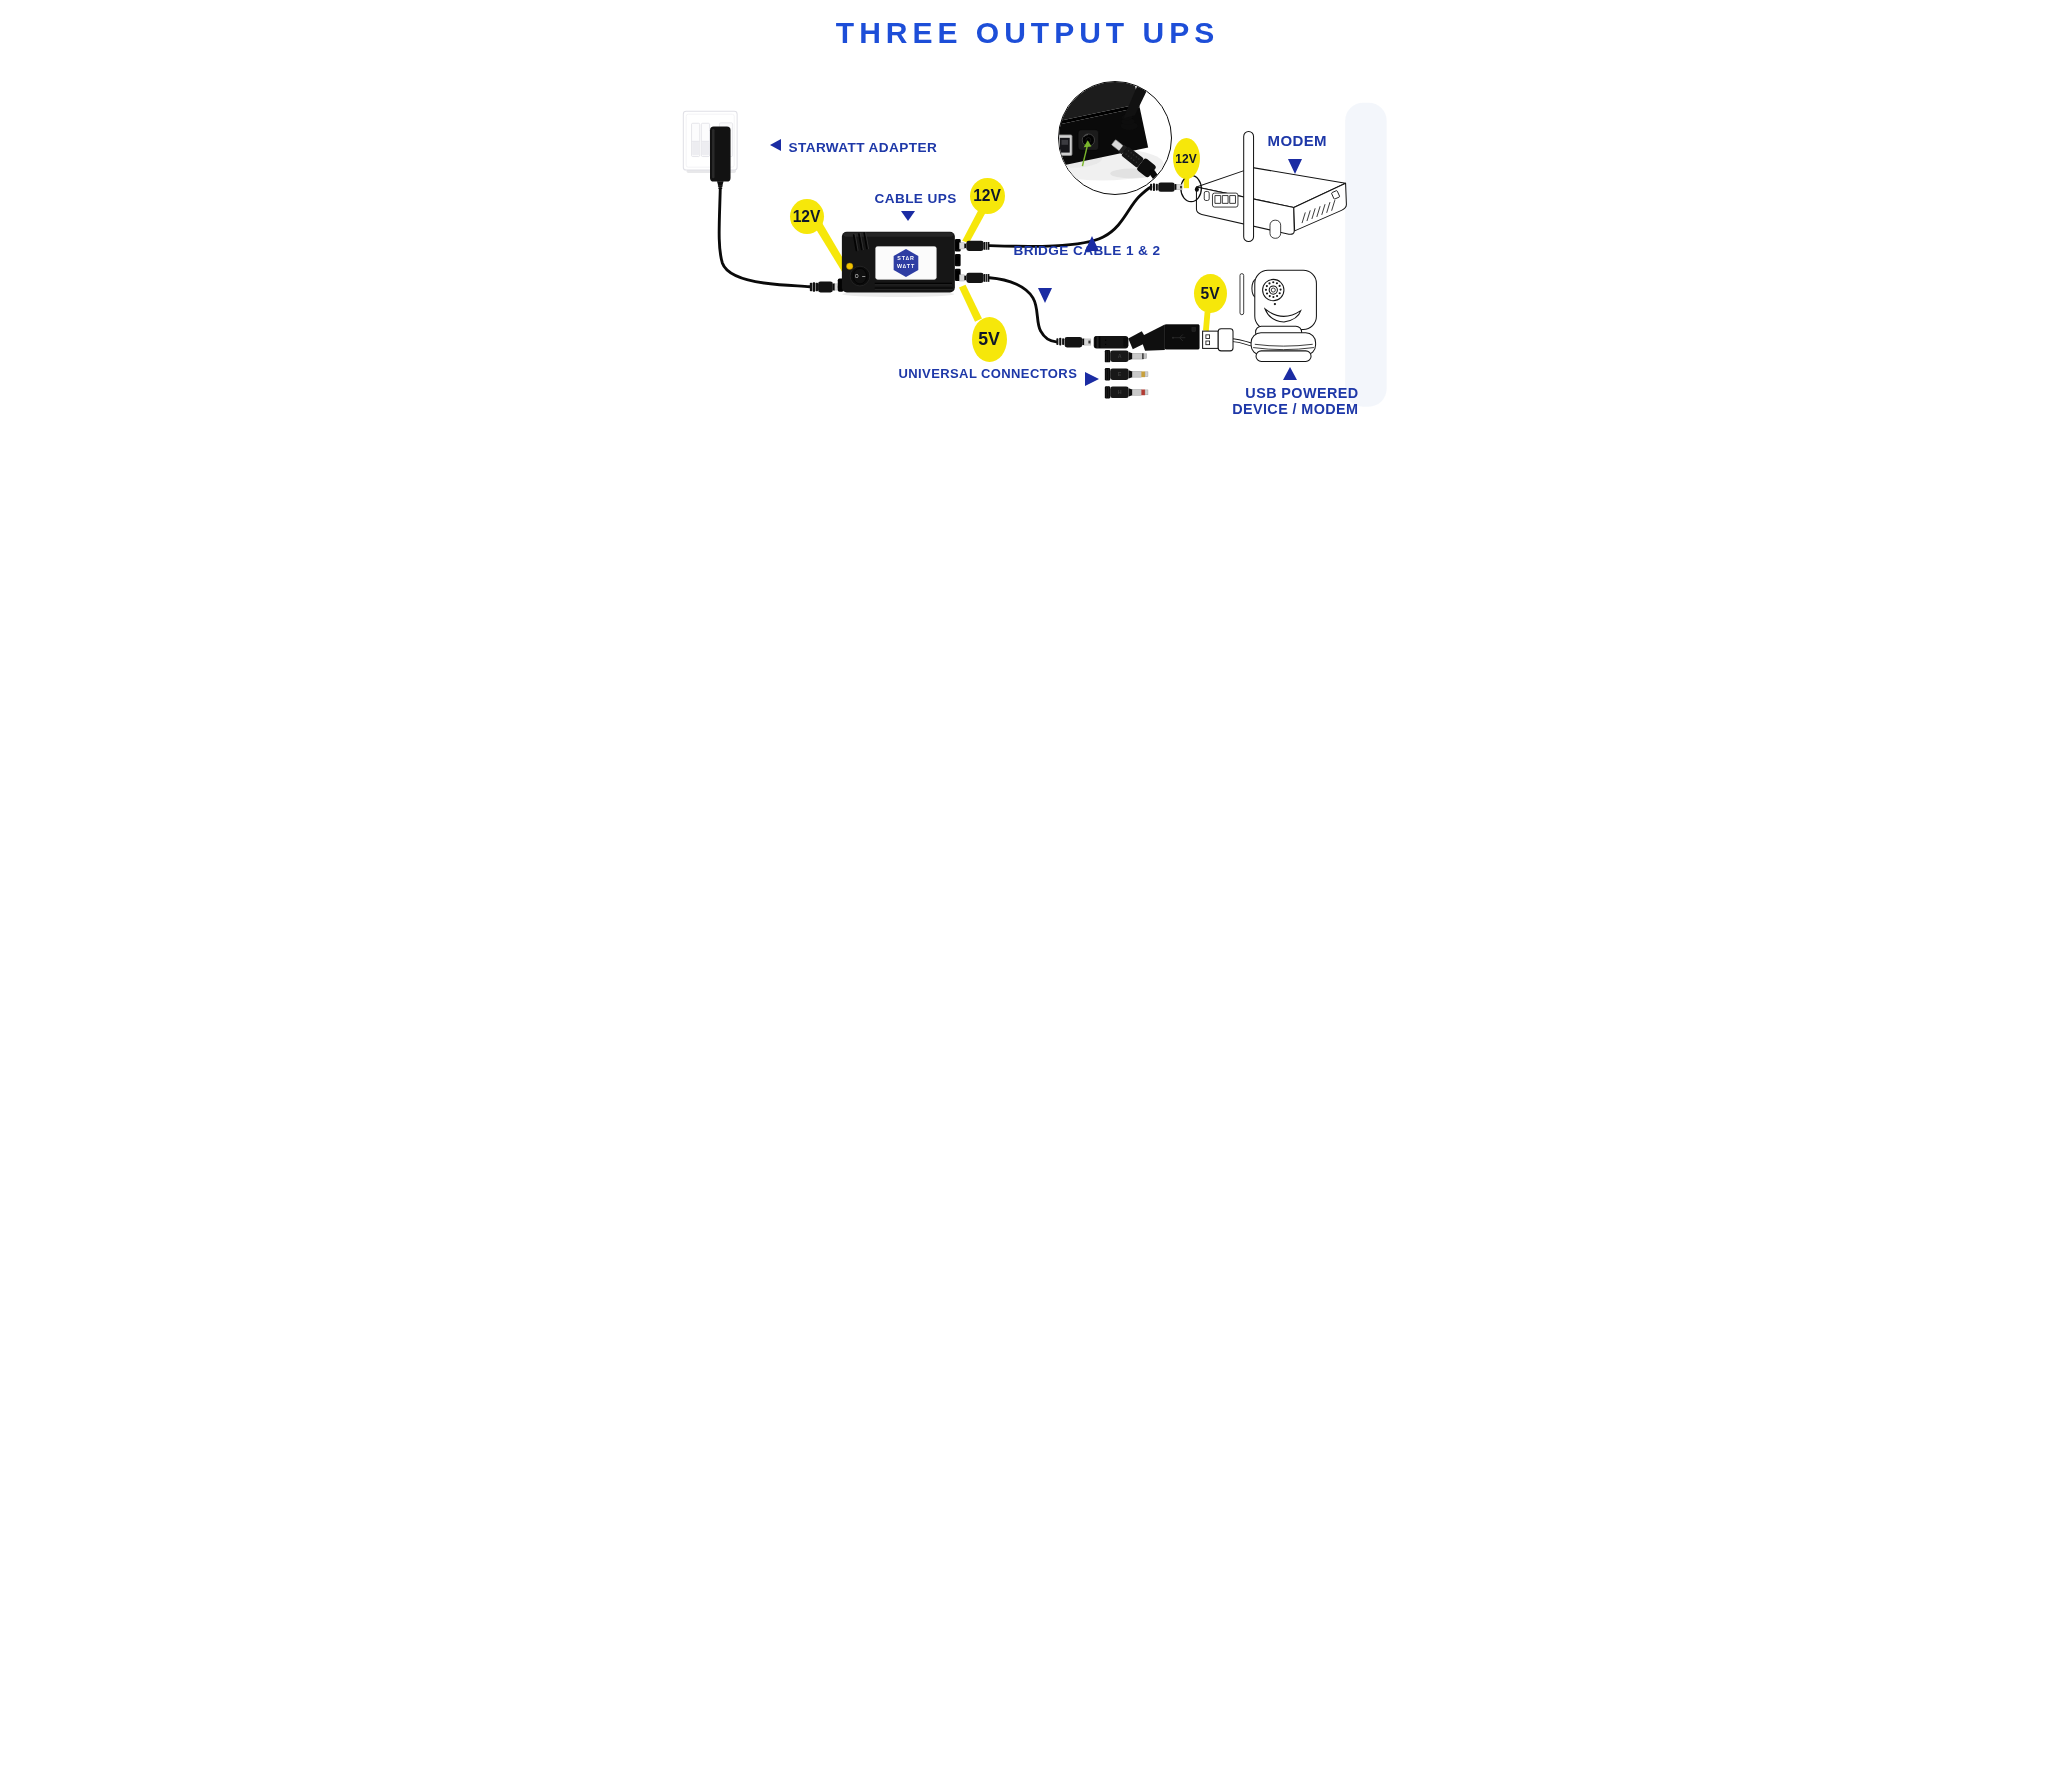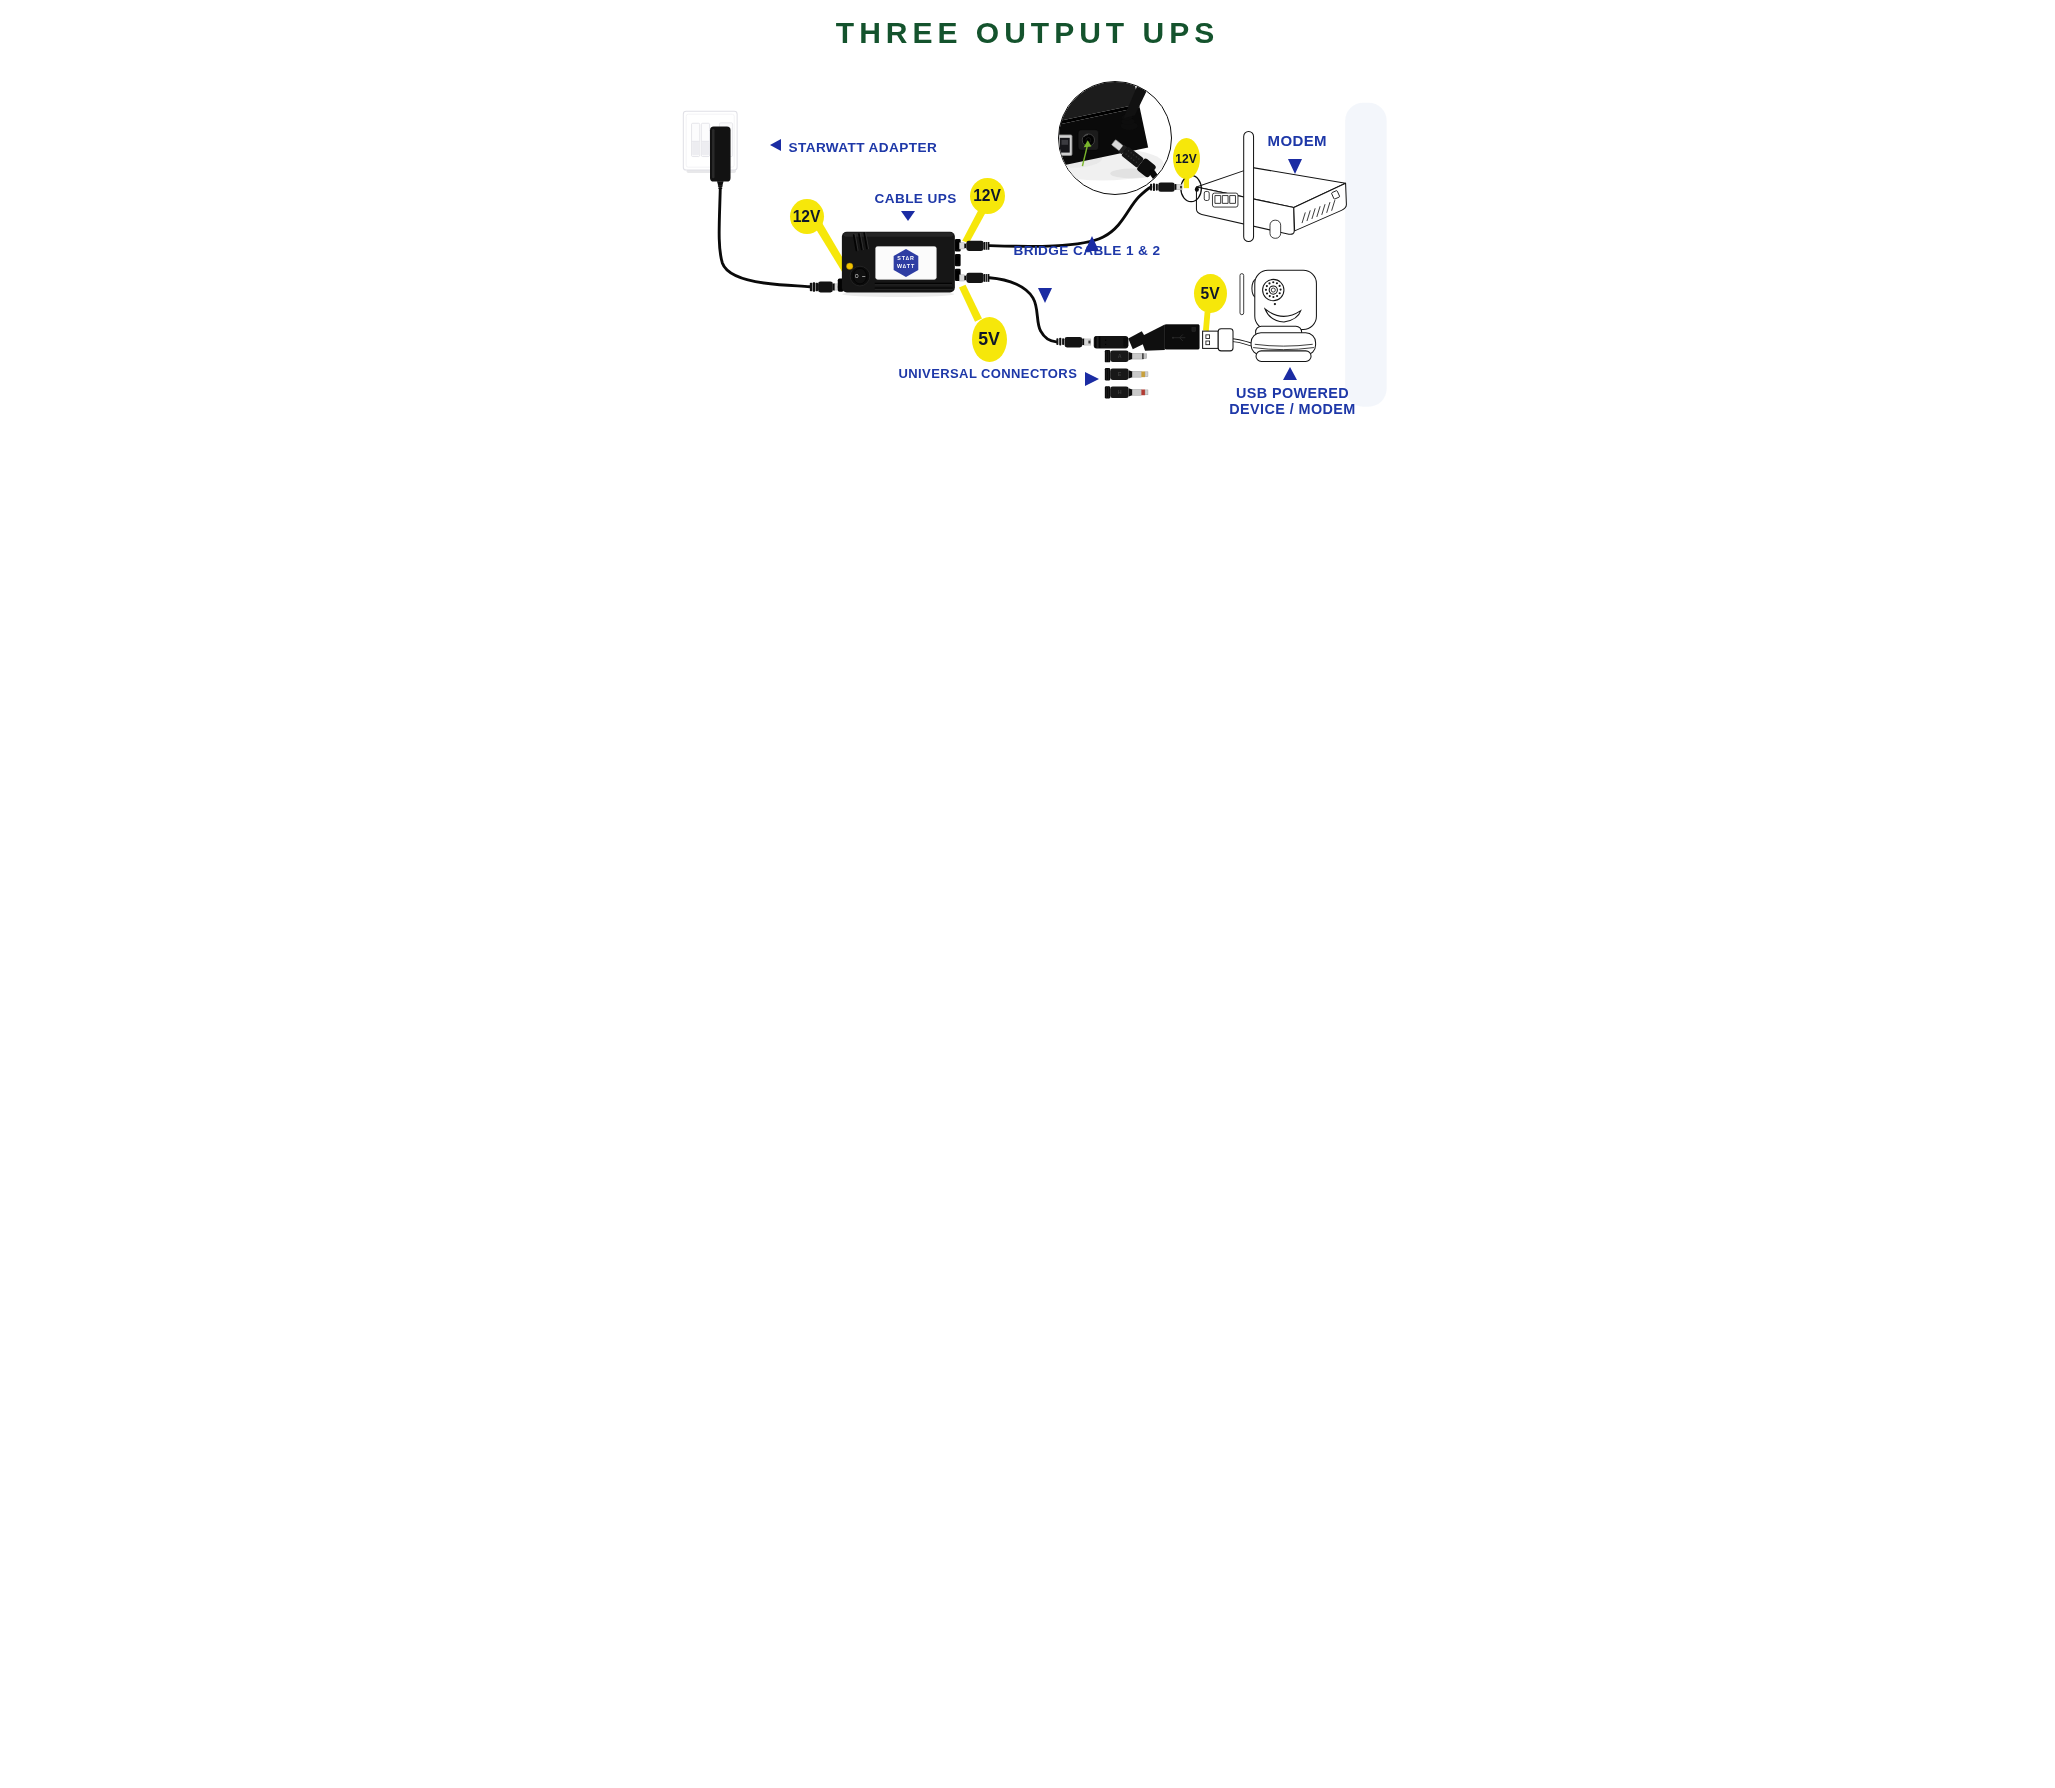--- a/index.html
+++ b/index.html
@@ -7,7 +7,7 @@
          font-family:"Liberation Sans",sans-serif;overflow:hidden;}
   .art{position:absolute;left:0;top:0;}
   .title{position:absolute;left:0;top:16.4px;width:100%;text-align:center;
-         font-size:30px;font-weight:800;letter-spacing:5px;color:#14532d;}
+         font-size:30px;font-weight:800;letter-spacing:5px;color:#1d4ed8;}
   .lbl{position:absolute;color:#1e38a8;font-weight:700;letter-spacing:0.4px;white-space:nowrap;}
   .lbl-starwatt{left:120px;top:140px;font-size:13.6px;}
   .lbl-mini{left:206px;top:191px;font-size:13.6px;}

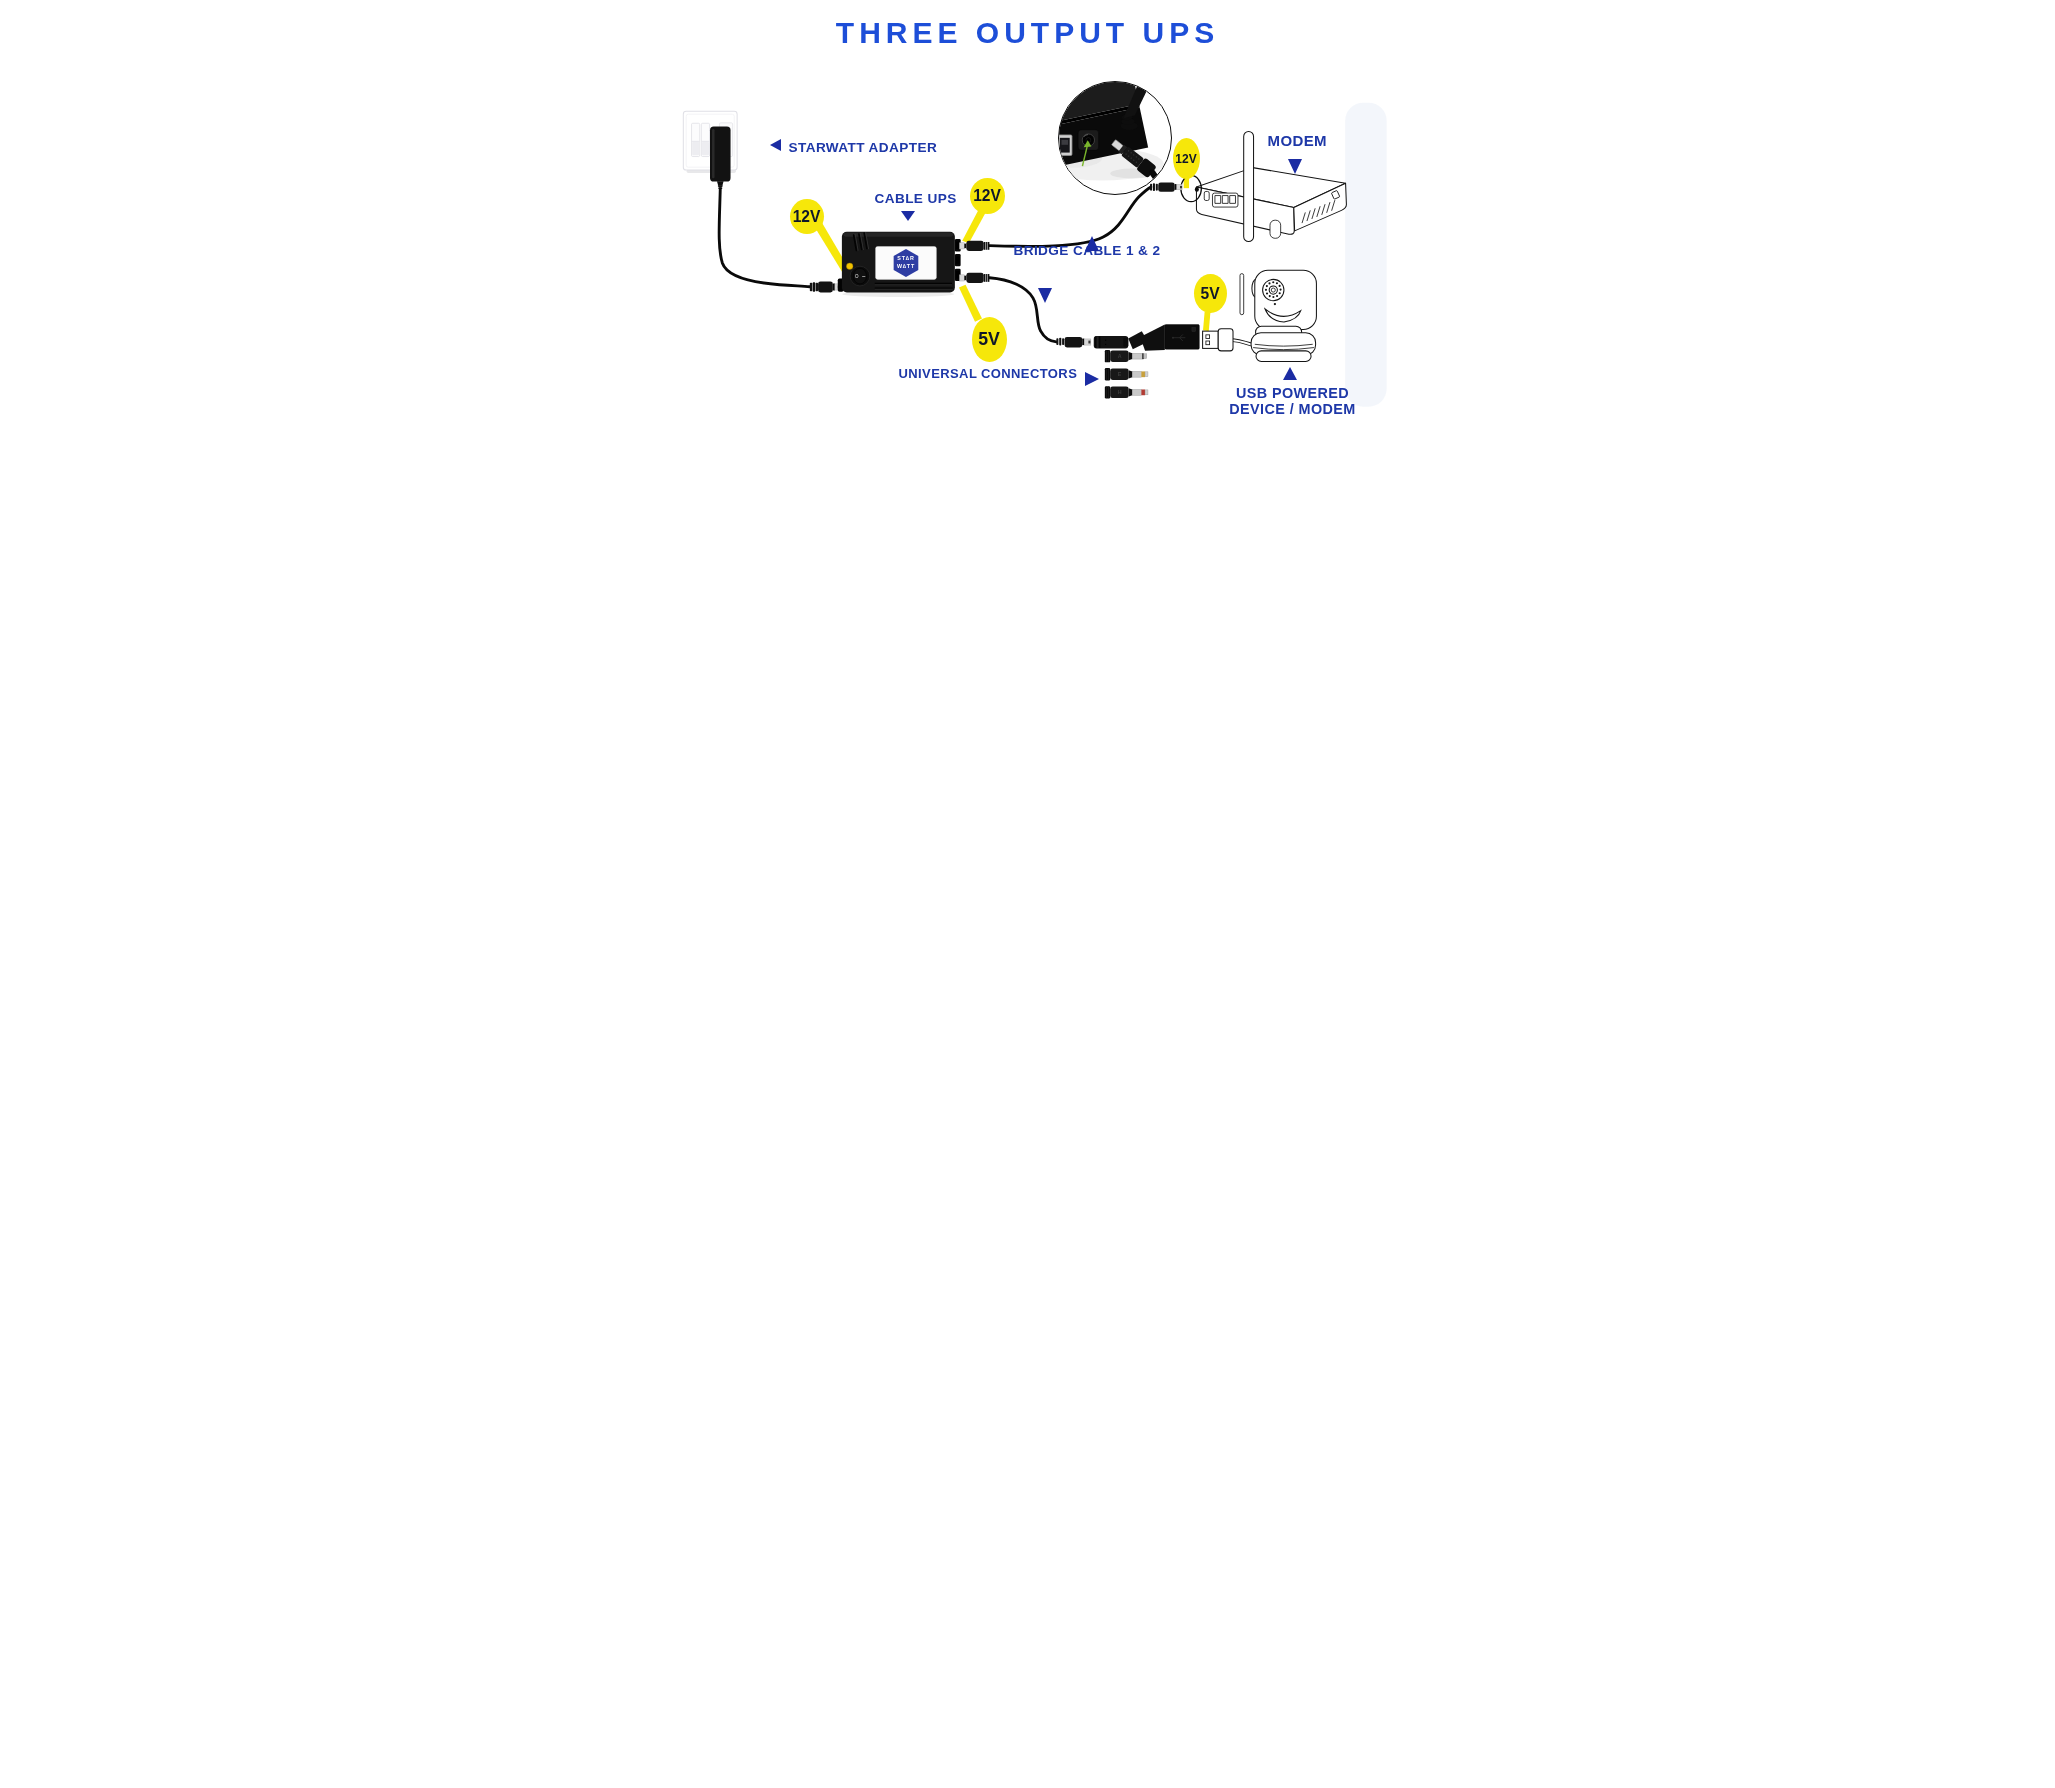--- a/index.html
+++ b/index.html
@@ -14,7 +14,7 @@
   .lbl-router{left:599px;top:132px;font-size:15px;}
   .lbl-bridge{left:345px;top:243px;font-size:13.6px;text-align:center;}
   .lbl-universal{left:221px;top:366px;font-size:13px;padding-left:9px;}
-  .lbl-usb{left:558px;top:385px;width:132px;text-align:center;font-size:14.4px;line-height:16.4px;}
+  .lbl-usb{left:558px;top:385px;width:132px;text-align:right;font-size:14.4px;line-height:16.4px;}
   .balloon{position:absolute;background:#f6e70a;border-radius:50%;display:flex;
            align-items:center;justify-content:center;font-weight:bold;color:#0f172a;}
   .b1{left:121px;top:199px;width:34px;height:35px;font-size:15.6px;}

